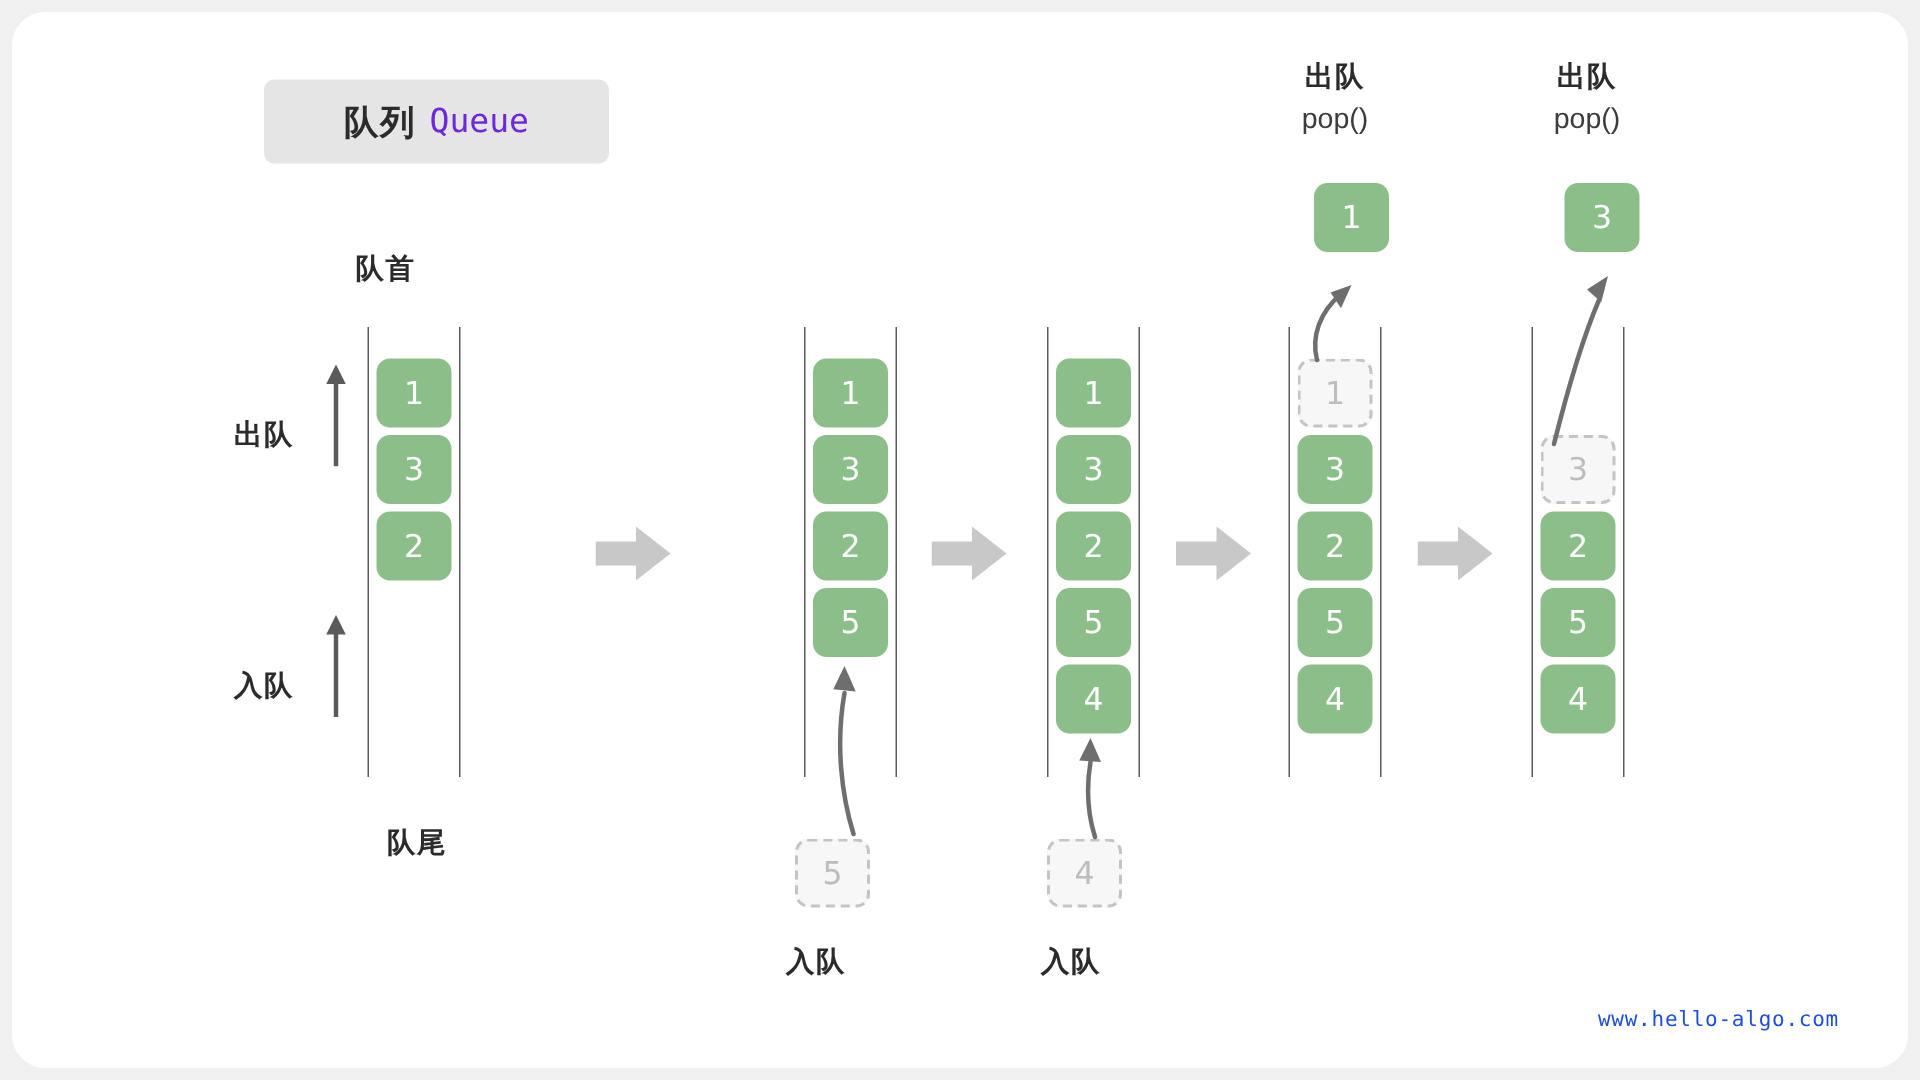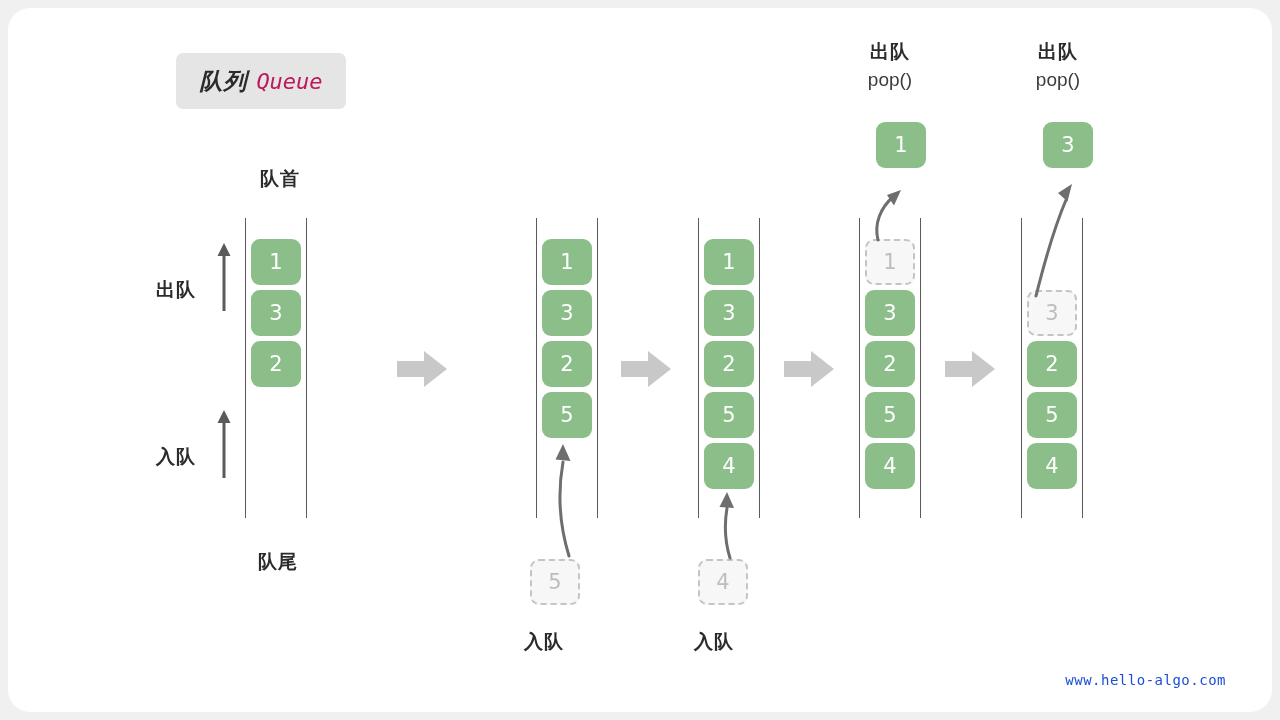--- a/index.html
+++ b/index.html
@@ -30,7 +30,7 @@
     position: absolute;
     left: 168px;
     top: 45px;
-    width: 170px;
+    width: 230px;
     height: 56px;
     background: #e5e5e5;
     border-radius: 7px;
@@ -38,7 +38,6 @@
     align-items: center;
     justify-content: center;
     gap: 9px;
-    font-style: italic;
   }
   #title-chip .zh {
     font-size: 23px;

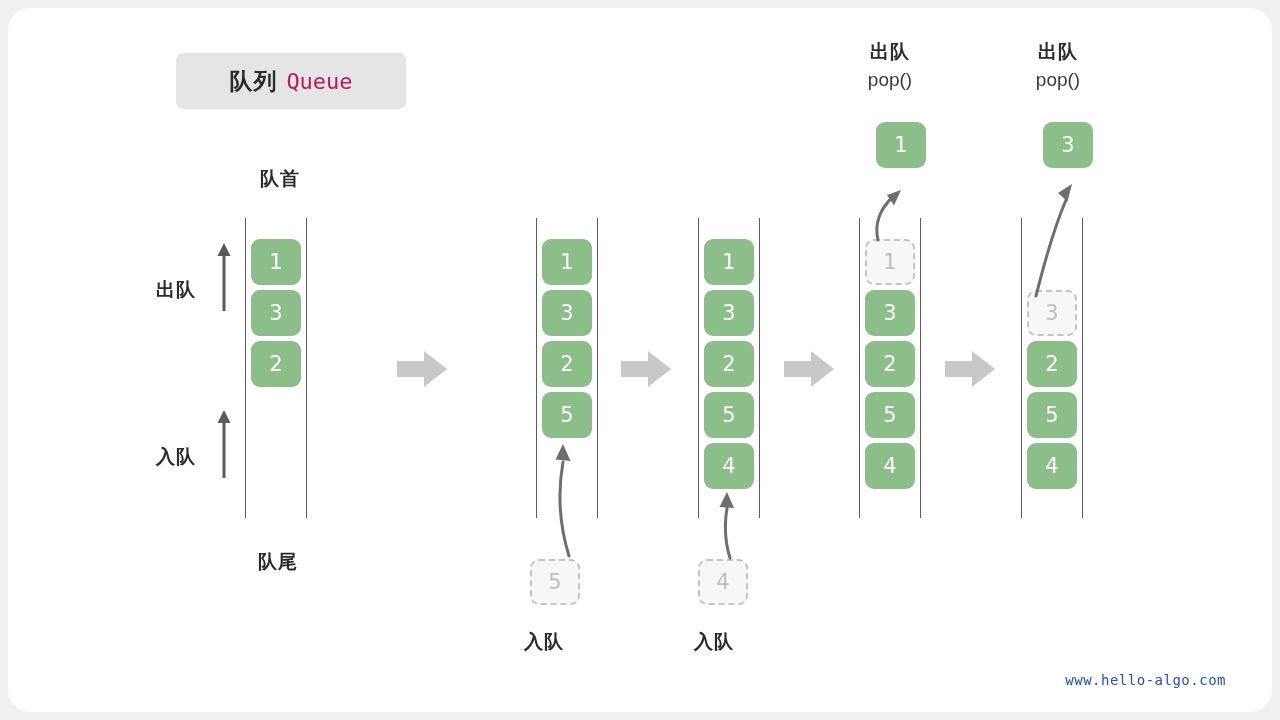--- a/index.html
+++ b/index.html
@@ -48,7 +48,7 @@
   #title-chip .en {
     font-family: "DejaVu Sans Mono", "Liberation Mono", monospace;
     font-size: 22px;
-    color: #be185d;
+    color: #6d28d9;
   }
 
   

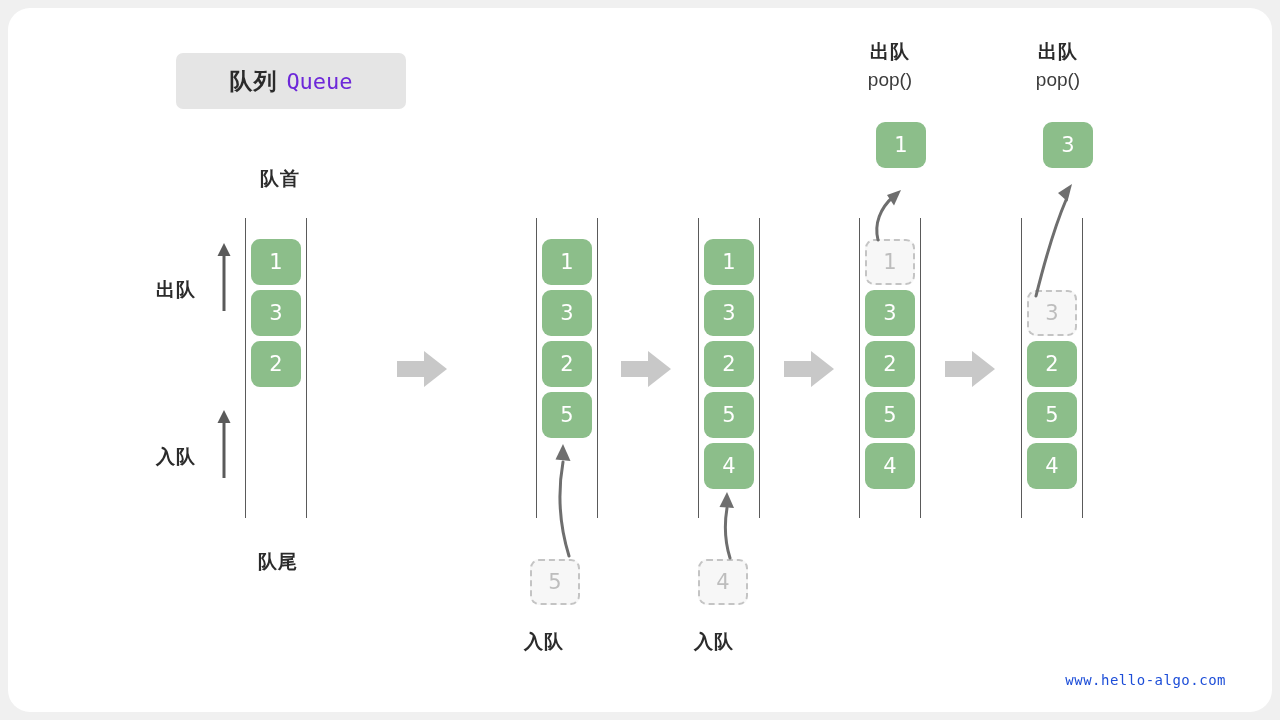--- a/index.html
+++ b/index.html
@@ -60,7 +60,7 @@
     letter-spacing: 1px;
     white-space: nowrap;
   }
-  .head-label { left: 252px; top: 158px; }
+  .head-label { left: 229px; top: 158px; }
   .tail-label { left: 250px; top: 541px; }
   .deq-label  { left: 148px; top: 269px; }
   .enq-label  { left: 148px; top: 436px; }

